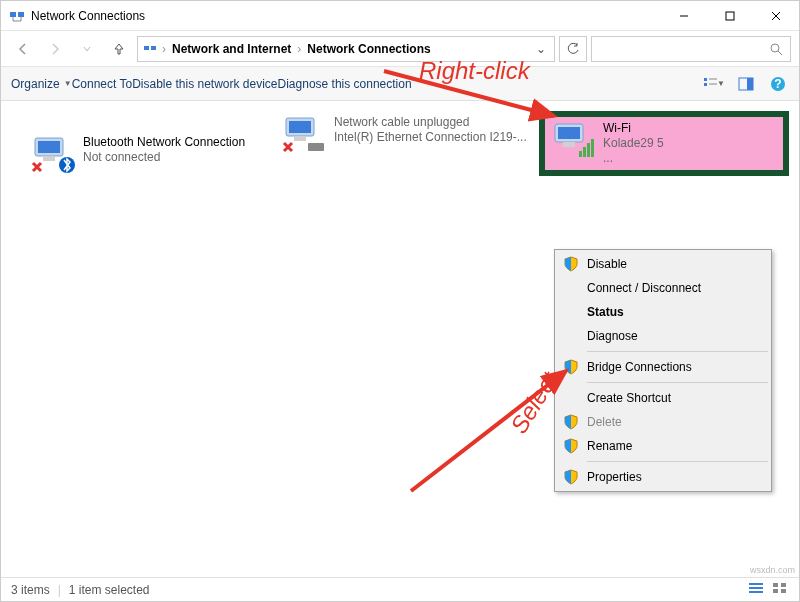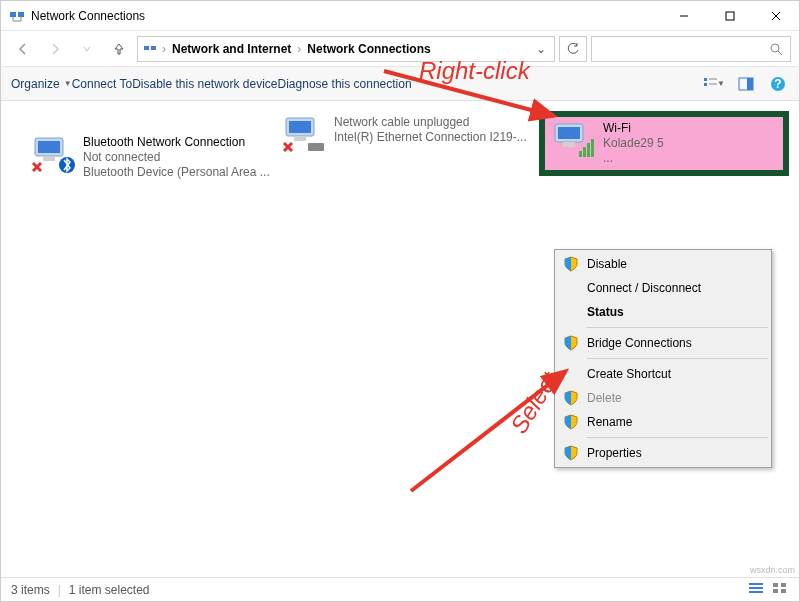--- a/index.html
+++ b/index.html
@@ -188,7 +188,6 @@
     <div class="conn-text">
       <div class="line1">Bluetooth Network Connection</div>
       <div class="line2">Not connected</div>
-      <div class="line3">Bluetooth Device (Personal Area ...</div>
     </div>
   </div>
 

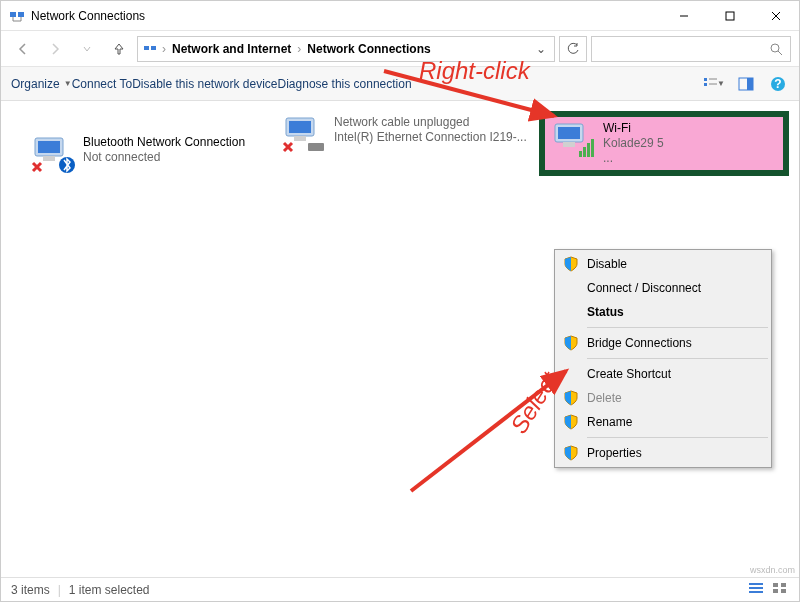--- a/index.html
+++ b/index.html
@@ -239,6 +239,9 @@
       </div>
     <div class="ctx-item bold">
         <span>Status</span>
+      </div>
+    <div class="ctx-item">
+        <span>Diagnose</span>
       </div>
     <div class="ctx-sep"></div>
     <div class="ctx-item">

